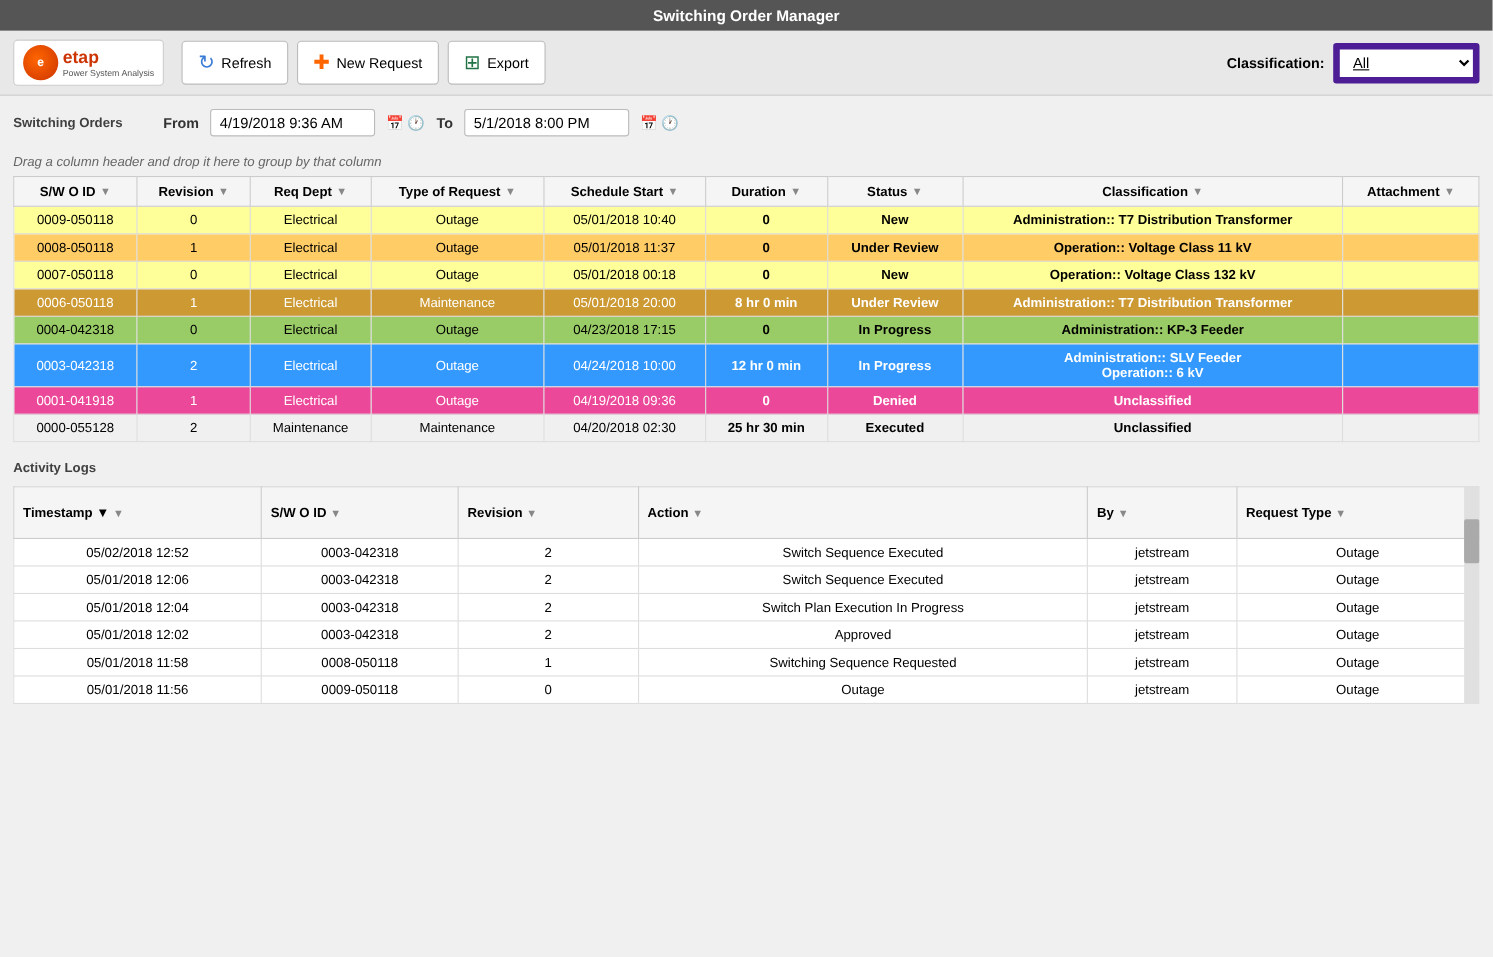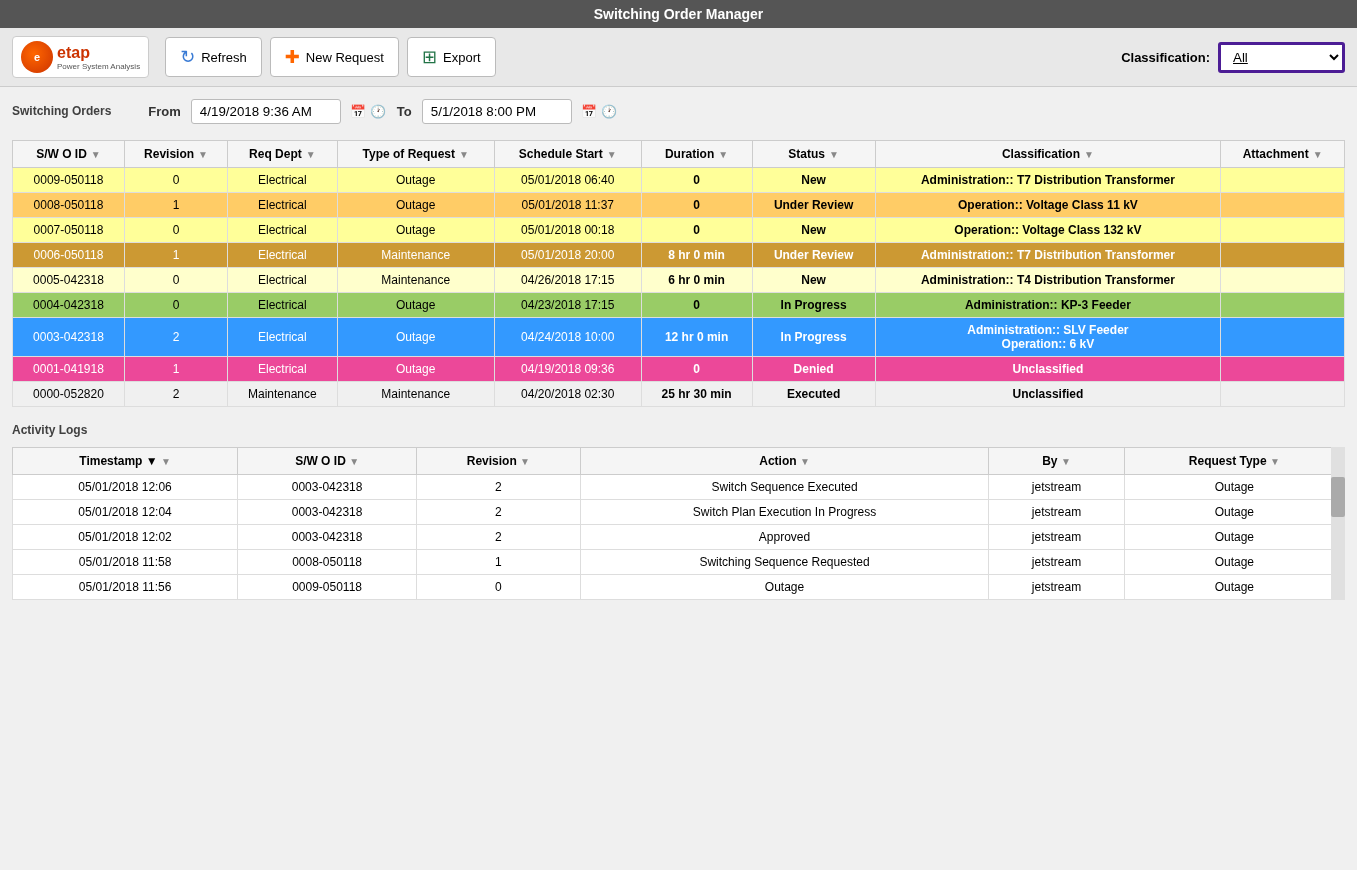--- a/index.html
+++ b/index.html
@@ -70,7 +70,7 @@
     }
     .classification-area label { font-weight: bold; }
     .classification-select {
-      border: 3px solid #4c1d95;
+      border: 6px solid #4c1d95;
       border-radius: 3px;
       padding: 4px 8px;
       background: white;

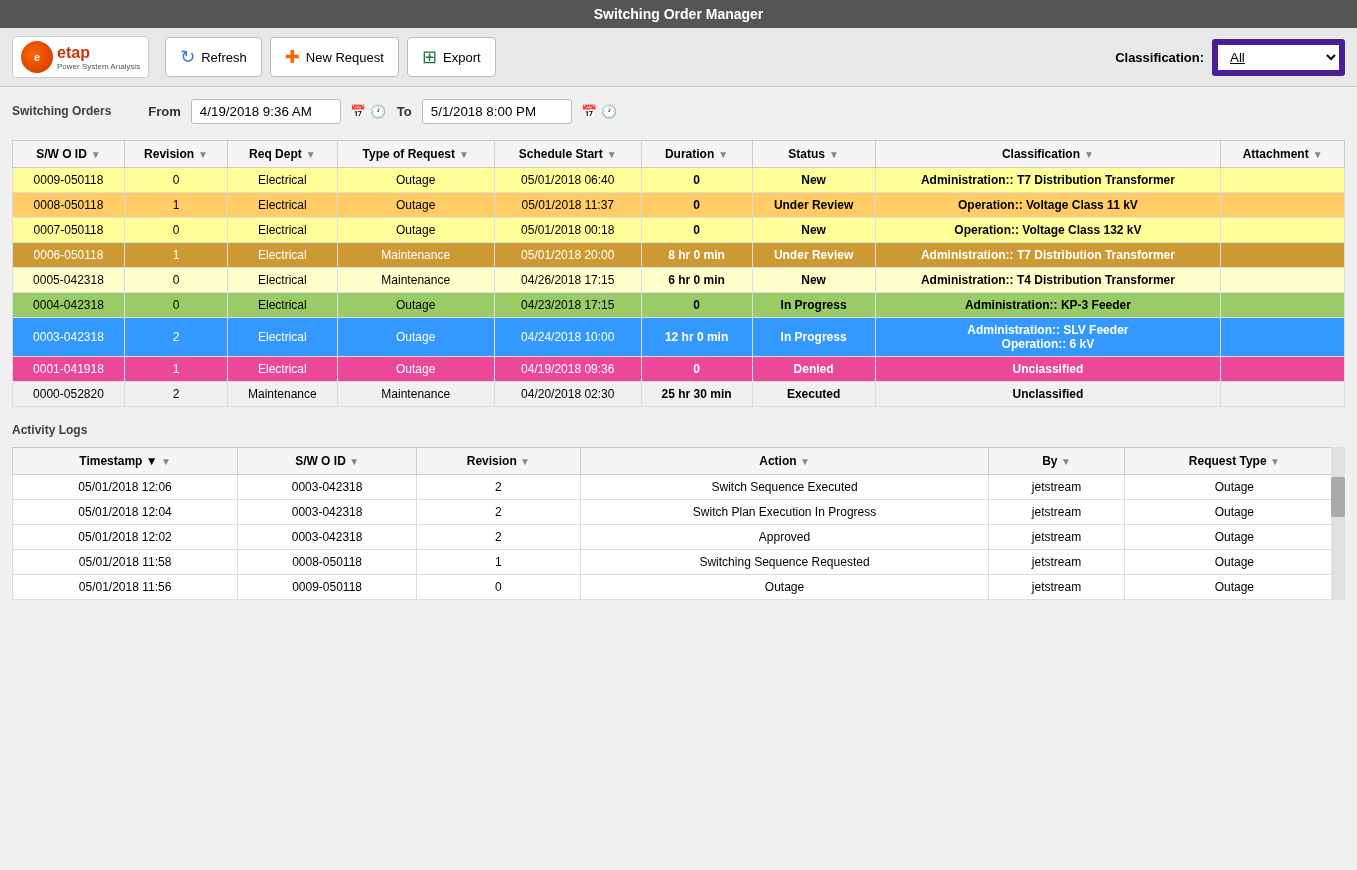--- a/index.html
+++ b/index.html
@@ -236,6 +236,7 @@
     </div>
   </div>
 
+  <div class="drag-hint">Drag a column header and drop it here to group by that column</div>
 
   <table class="data-table">
     <thead>

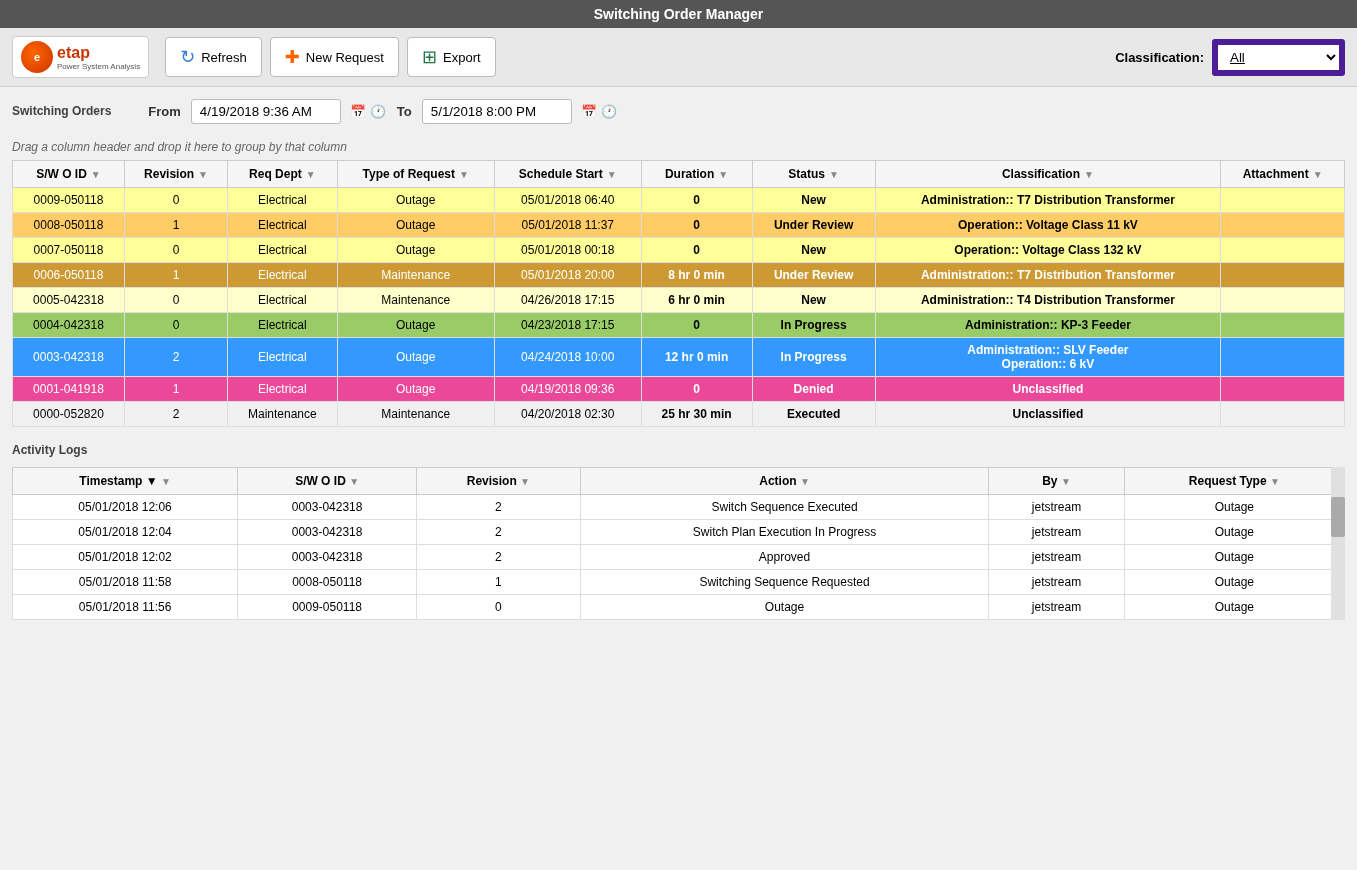--- a/index.html
+++ b/index.html
@@ -276,7 +276,7 @@
           <td>0</td>
           <td>Electrical</td>
           <td>Outage</td>
-          <td>05/01/2018 06:40</td>
+          <td>05/01/2018 10:40</td>
           <td style="font-weight: bold;">0</td>
           <td style="font-weight: bold;">New</td>
           <td style="font-weight: bold;">Administration:: T7 Distribution Transformer</td>

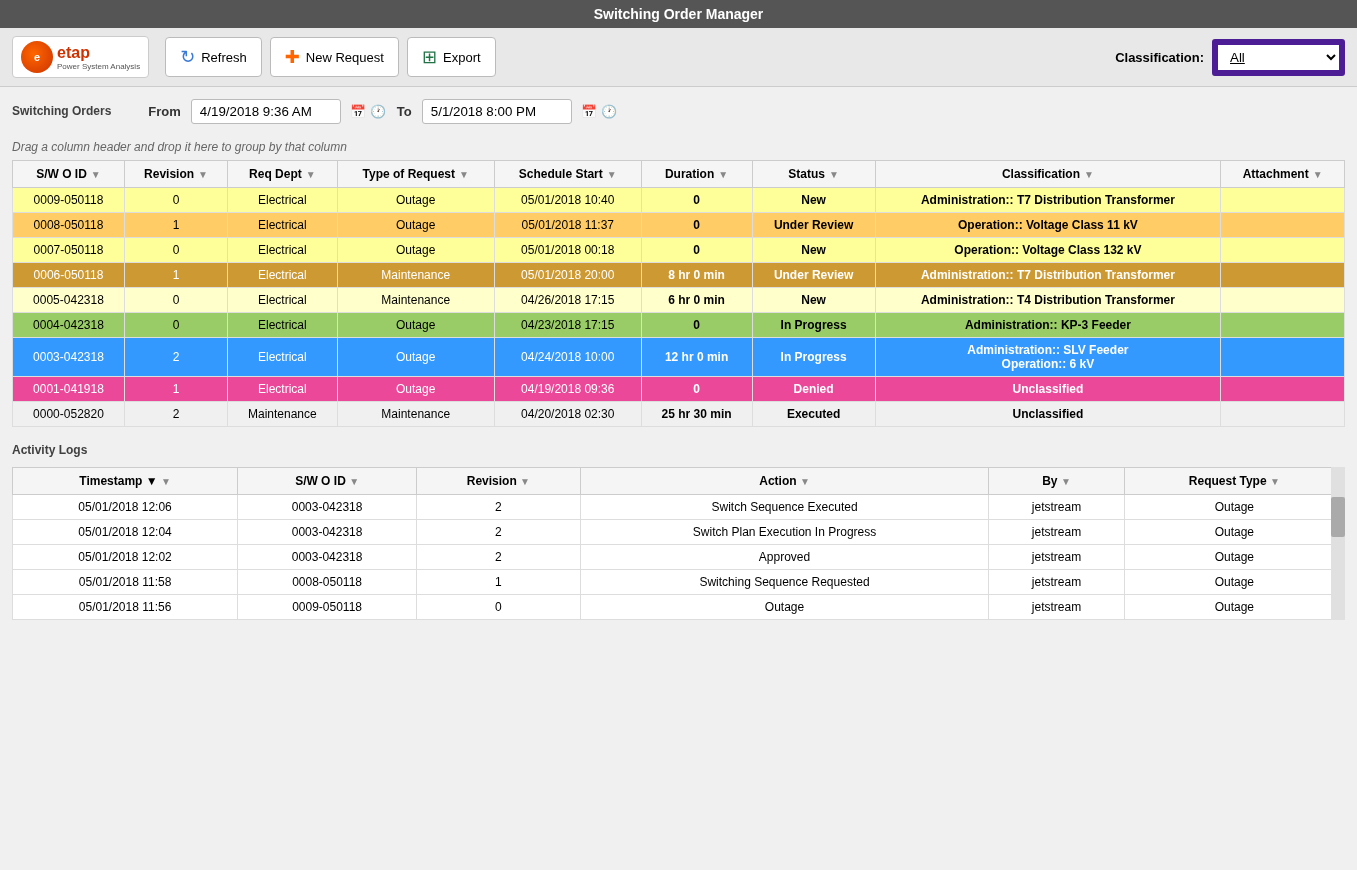--- a/index.html
+++ b/index.html
@@ -315,17 +315,6 @@
           <td style="font-weight: bold;">Administration:: T7 Distribution Transformer</td>
           <td></td>
         </tr>
-        <tr class="row-light-yellow">
-          <td>0005-042318</td>
-          <td>0</td>
-          <td>Electrical</td>
-          <td>Maintenance</td>
-          <td>04/26/2018 17:15</td>
-          <td style="font-weight: bold;">6 hr 0 min</td>
-          <td style="font-weight: bold;">New</td>
-          <td style="font-weight: bold;">Administration:: T4 Distribution Transformer</td>
-          <td></td>
-        </tr>
         <tr class="row-green">
           <td>0004-042318</td>
           <td>0</td>

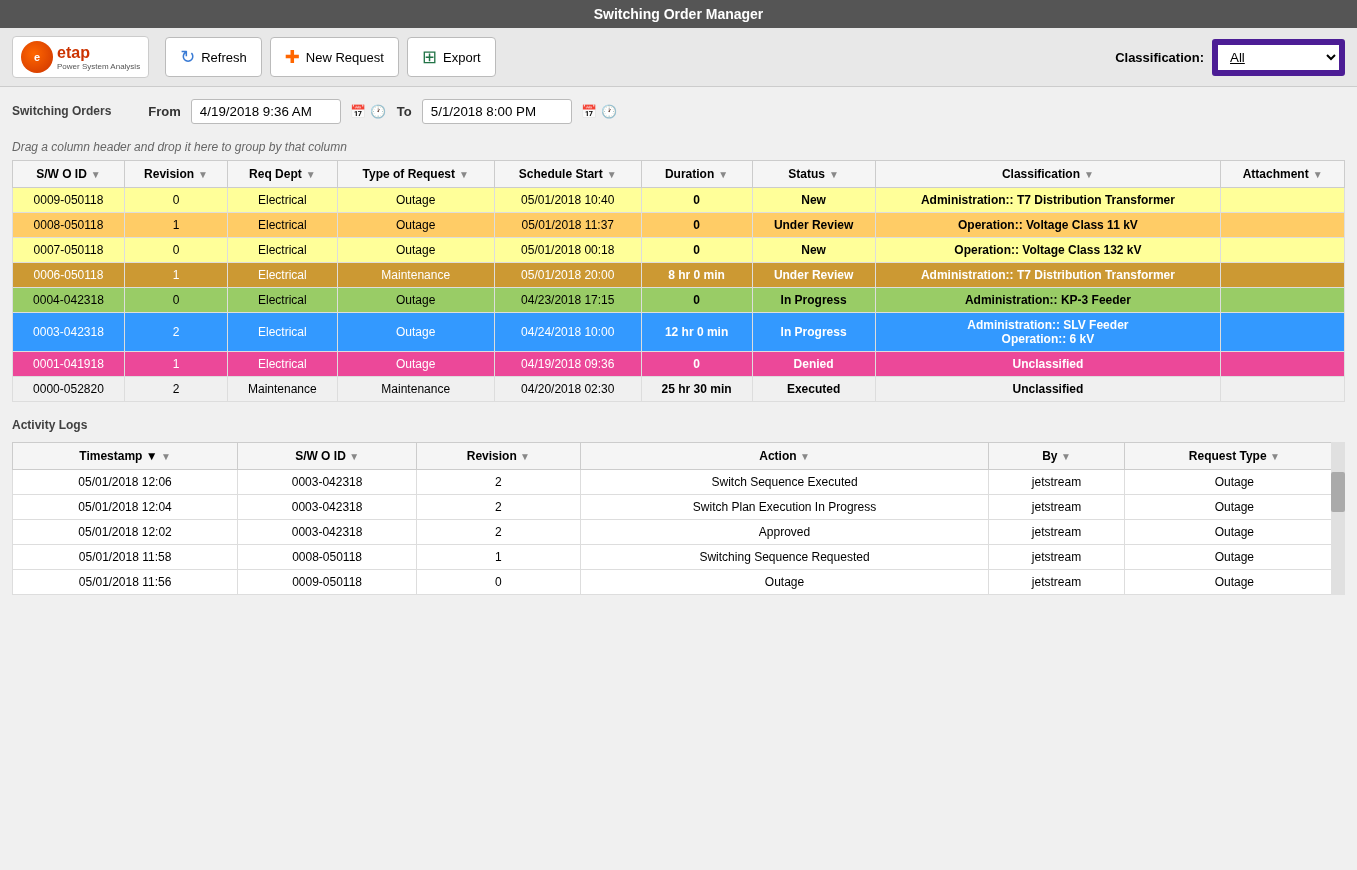--- a/index.html
+++ b/index.html
@@ -349,7 +349,7 @@
           <td></td>
         </tr>
         <tr class="row-light-gray">
-          <td>0000-052820</td>
+          <td>0000-055128</td>
           <td>2</td>
           <td>Maintenance</td>
           <td>Maintenance</td>

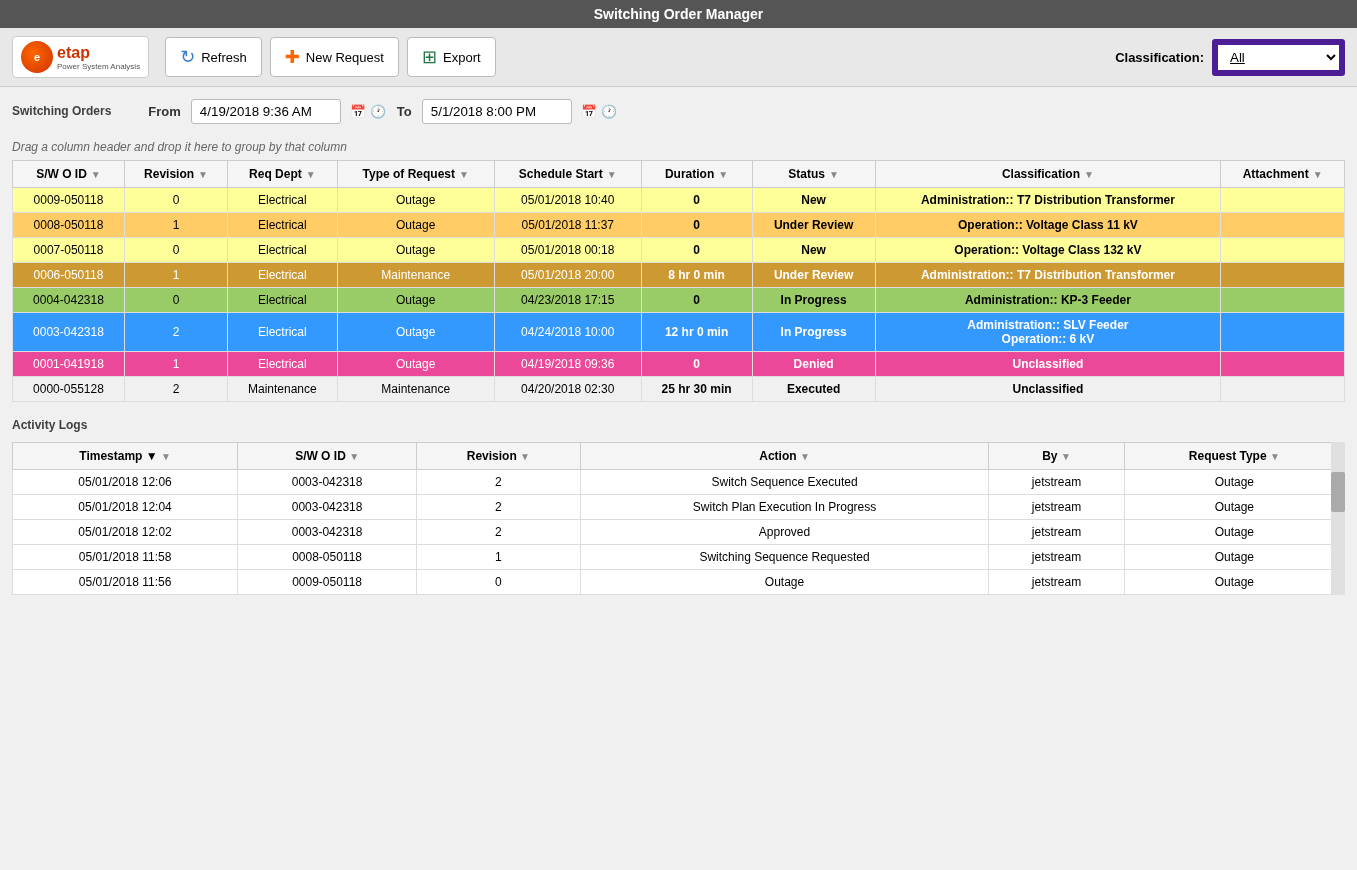--- a/index.html
+++ b/index.html
@@ -169,8 +169,8 @@
     .activity-table th {
       background: #f5f5f5;
       border: 1px solid #ccc;
-      padding: 6px 8px;
-      text-align: center;
+      padding: 16px 8px;
+      text-align: left;
       font-weight: bold;
     }
     .activity-table td {

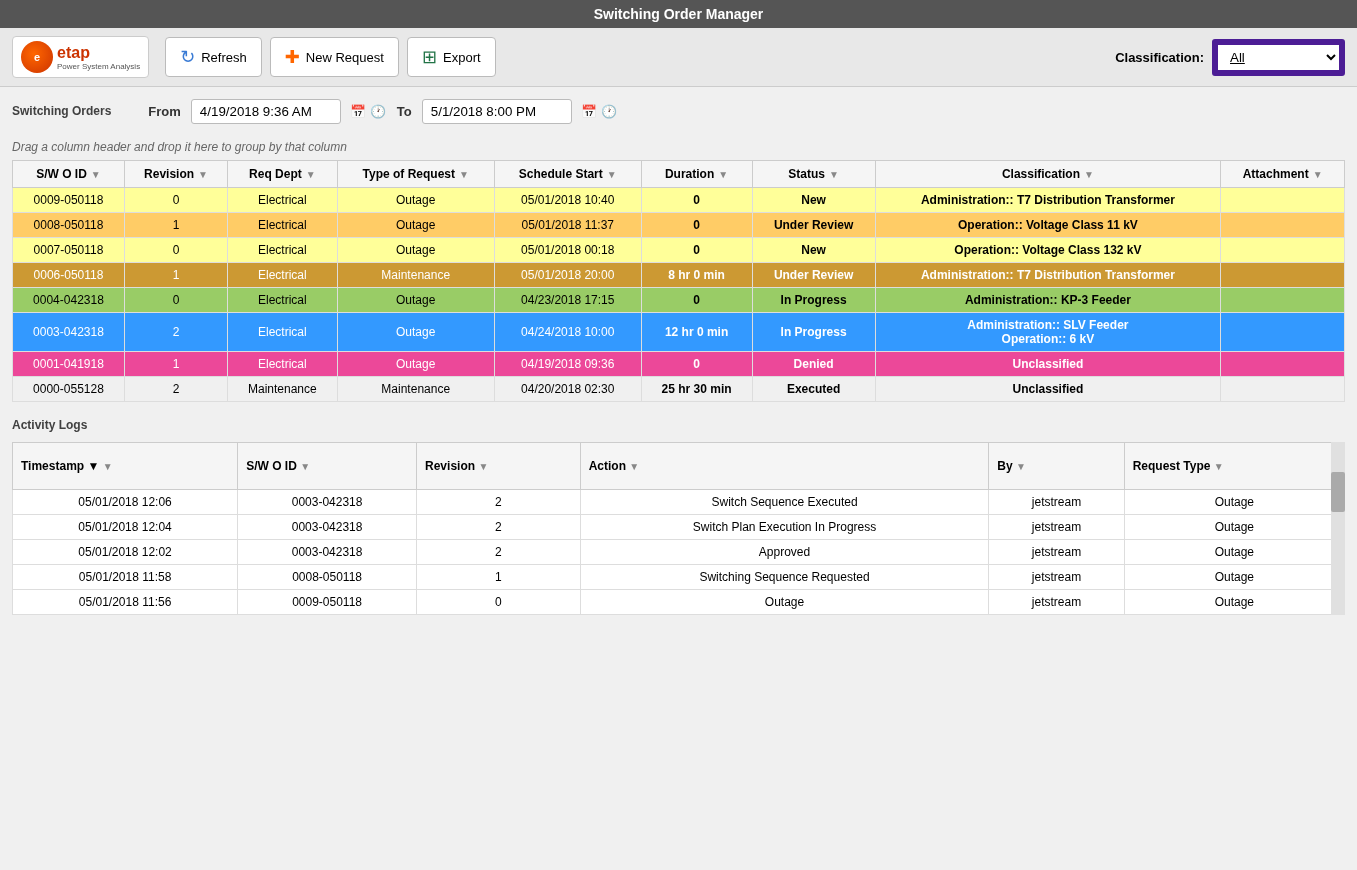--- a/index.html
+++ b/index.html
@@ -389,6 +389,14 @@
           </tr>
         </thead>
         <tbody id="activity-logs-tbody">
+        <tr>
+              <td>05/02/2018 12:52</td>
+              <td>0003-042318</td>
+              <td>2</td>
+              <td>Switch Sequence Executed</td>
+              <td>jetstream</td>
+              <td>Outage</td>
+            </tr>
             <tr>
               <td>05/01/2018 12:06</td>
               <td>0003-042318</td>

